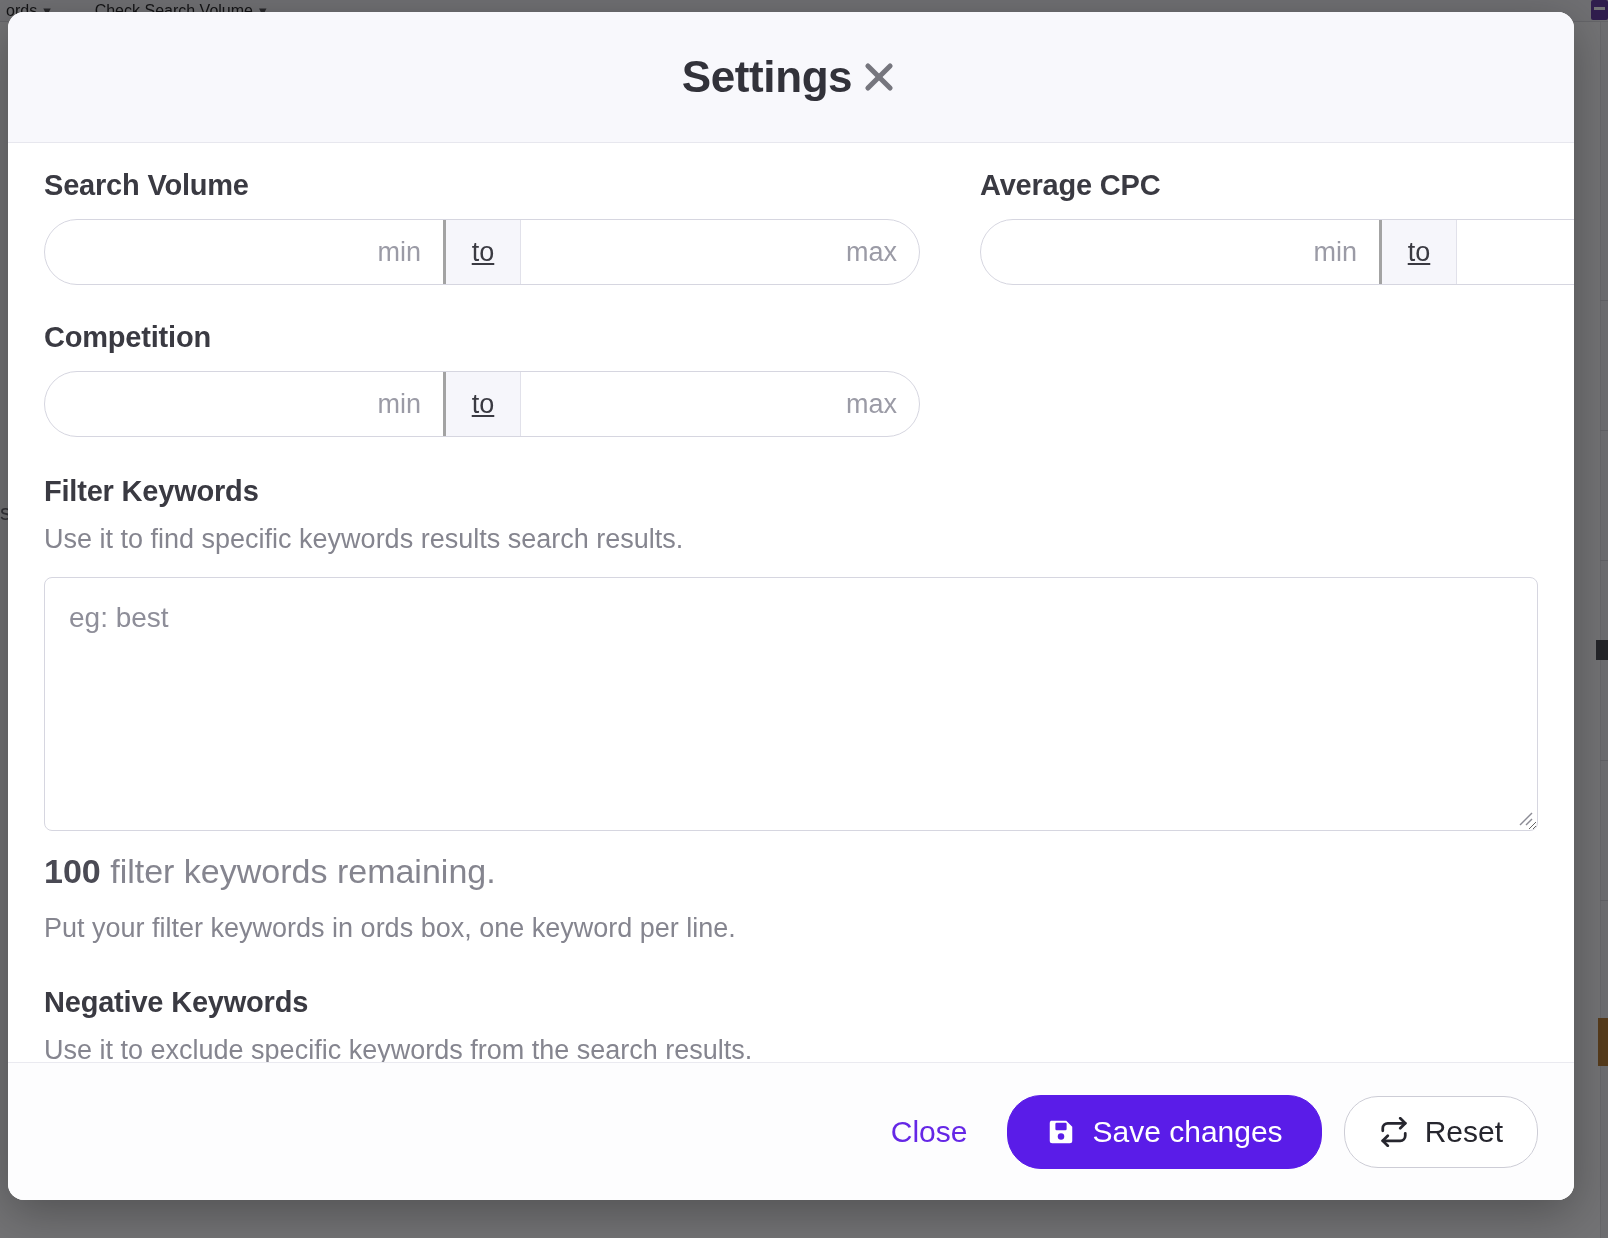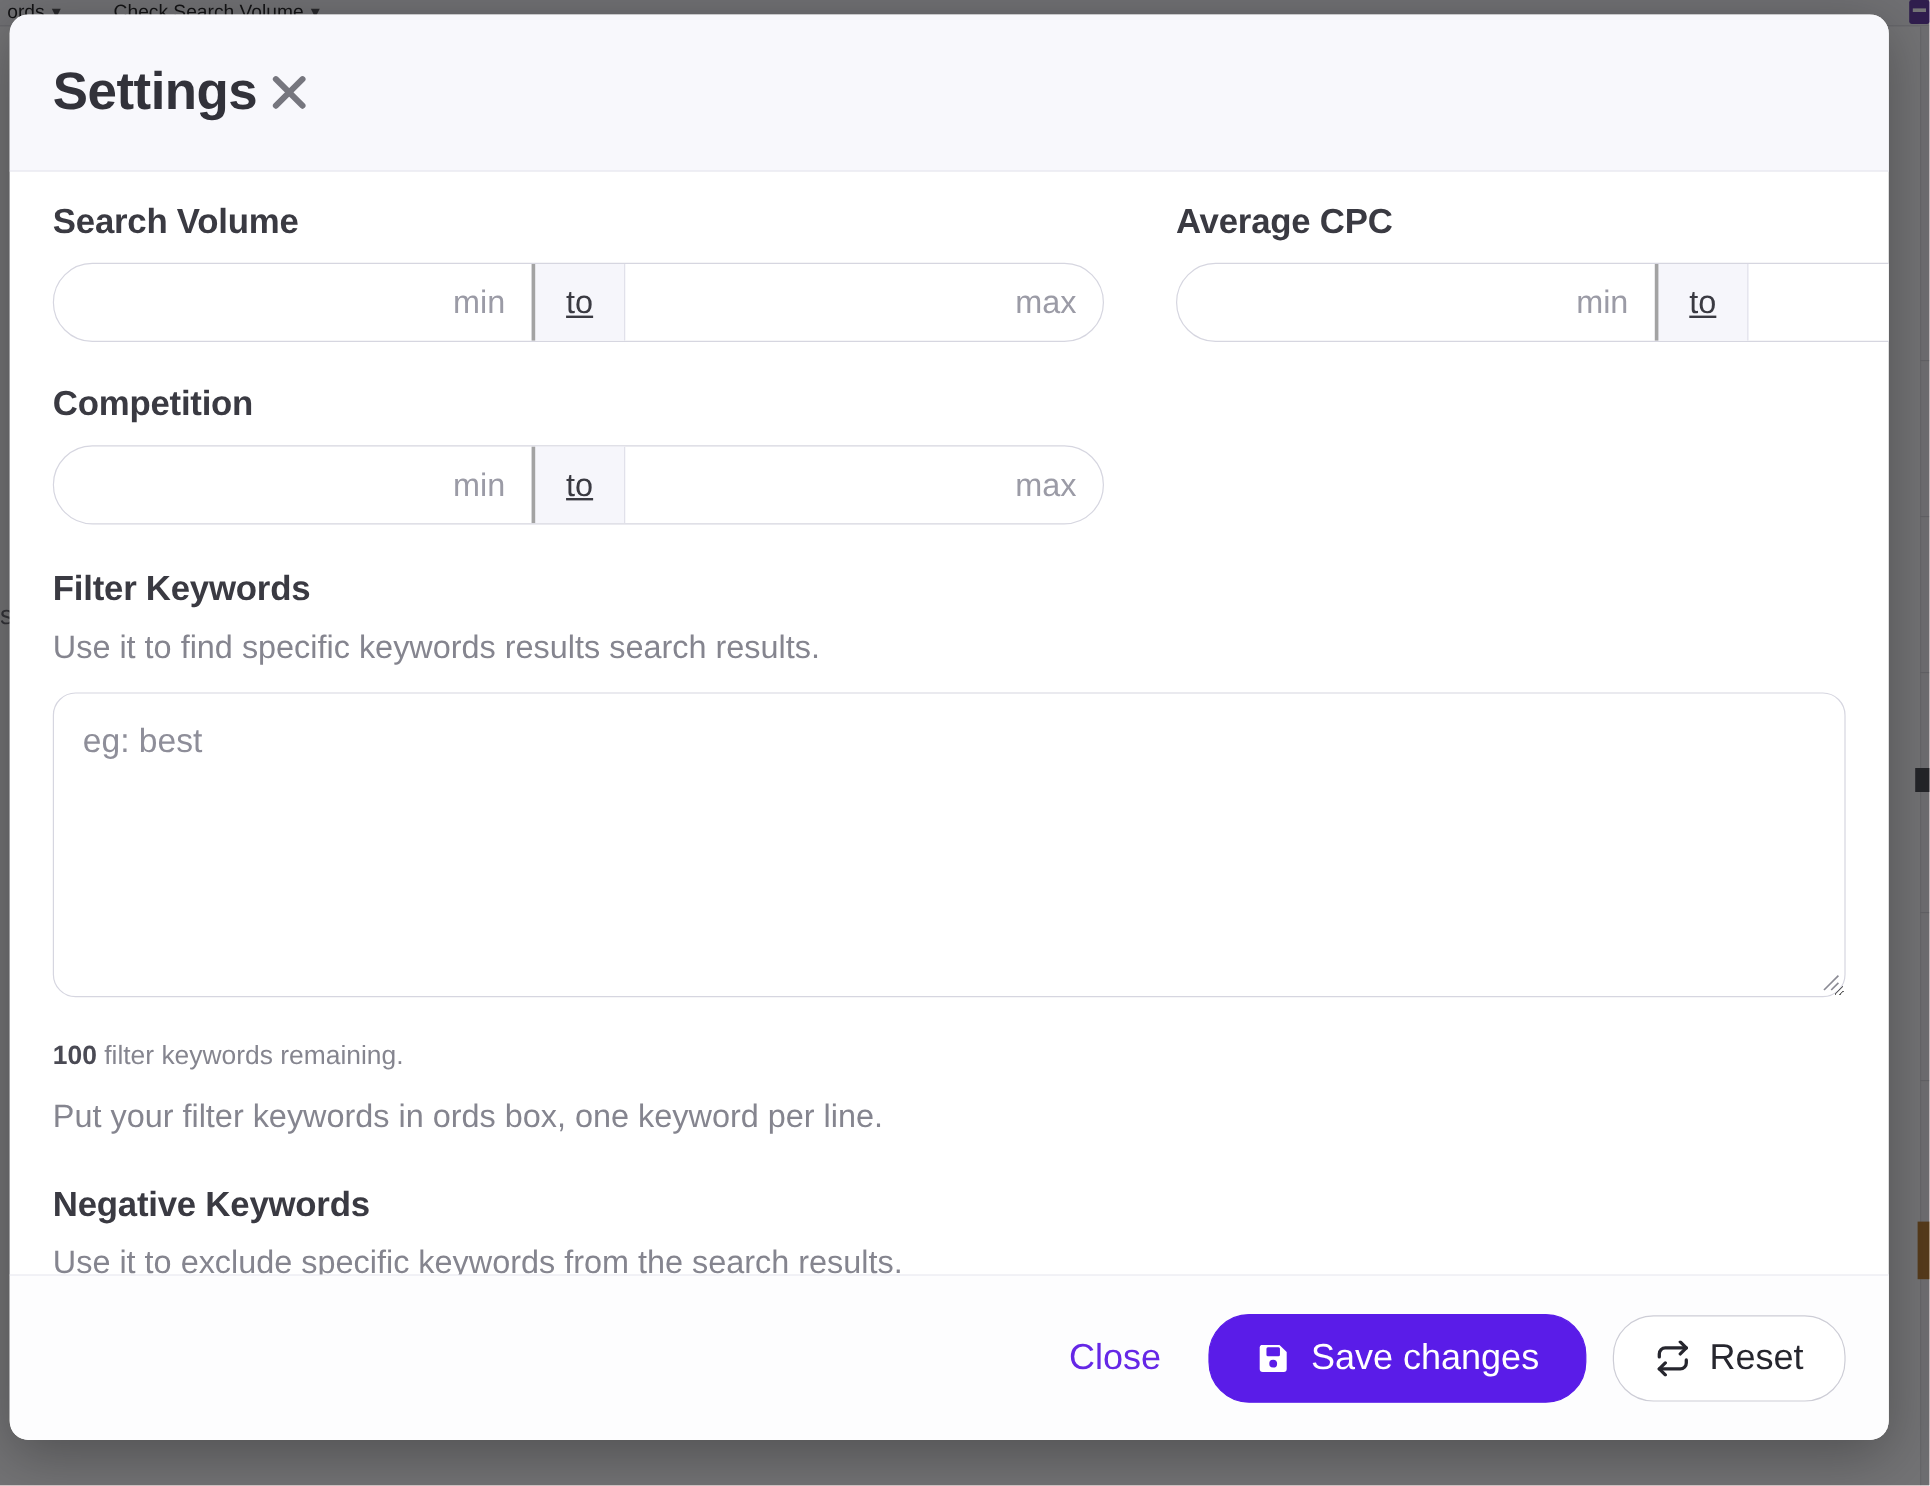--- a/index.html
+++ b/index.html
@@ -119,7 +119,7 @@
     border-bottom: 1px solid #e7e7ee;
     display: flex;
     align-items: center;
-    justify-content: flex-start;
+    justify-content: center;
     padding: 0 30px 0 36px;
   }
   .modal-title {

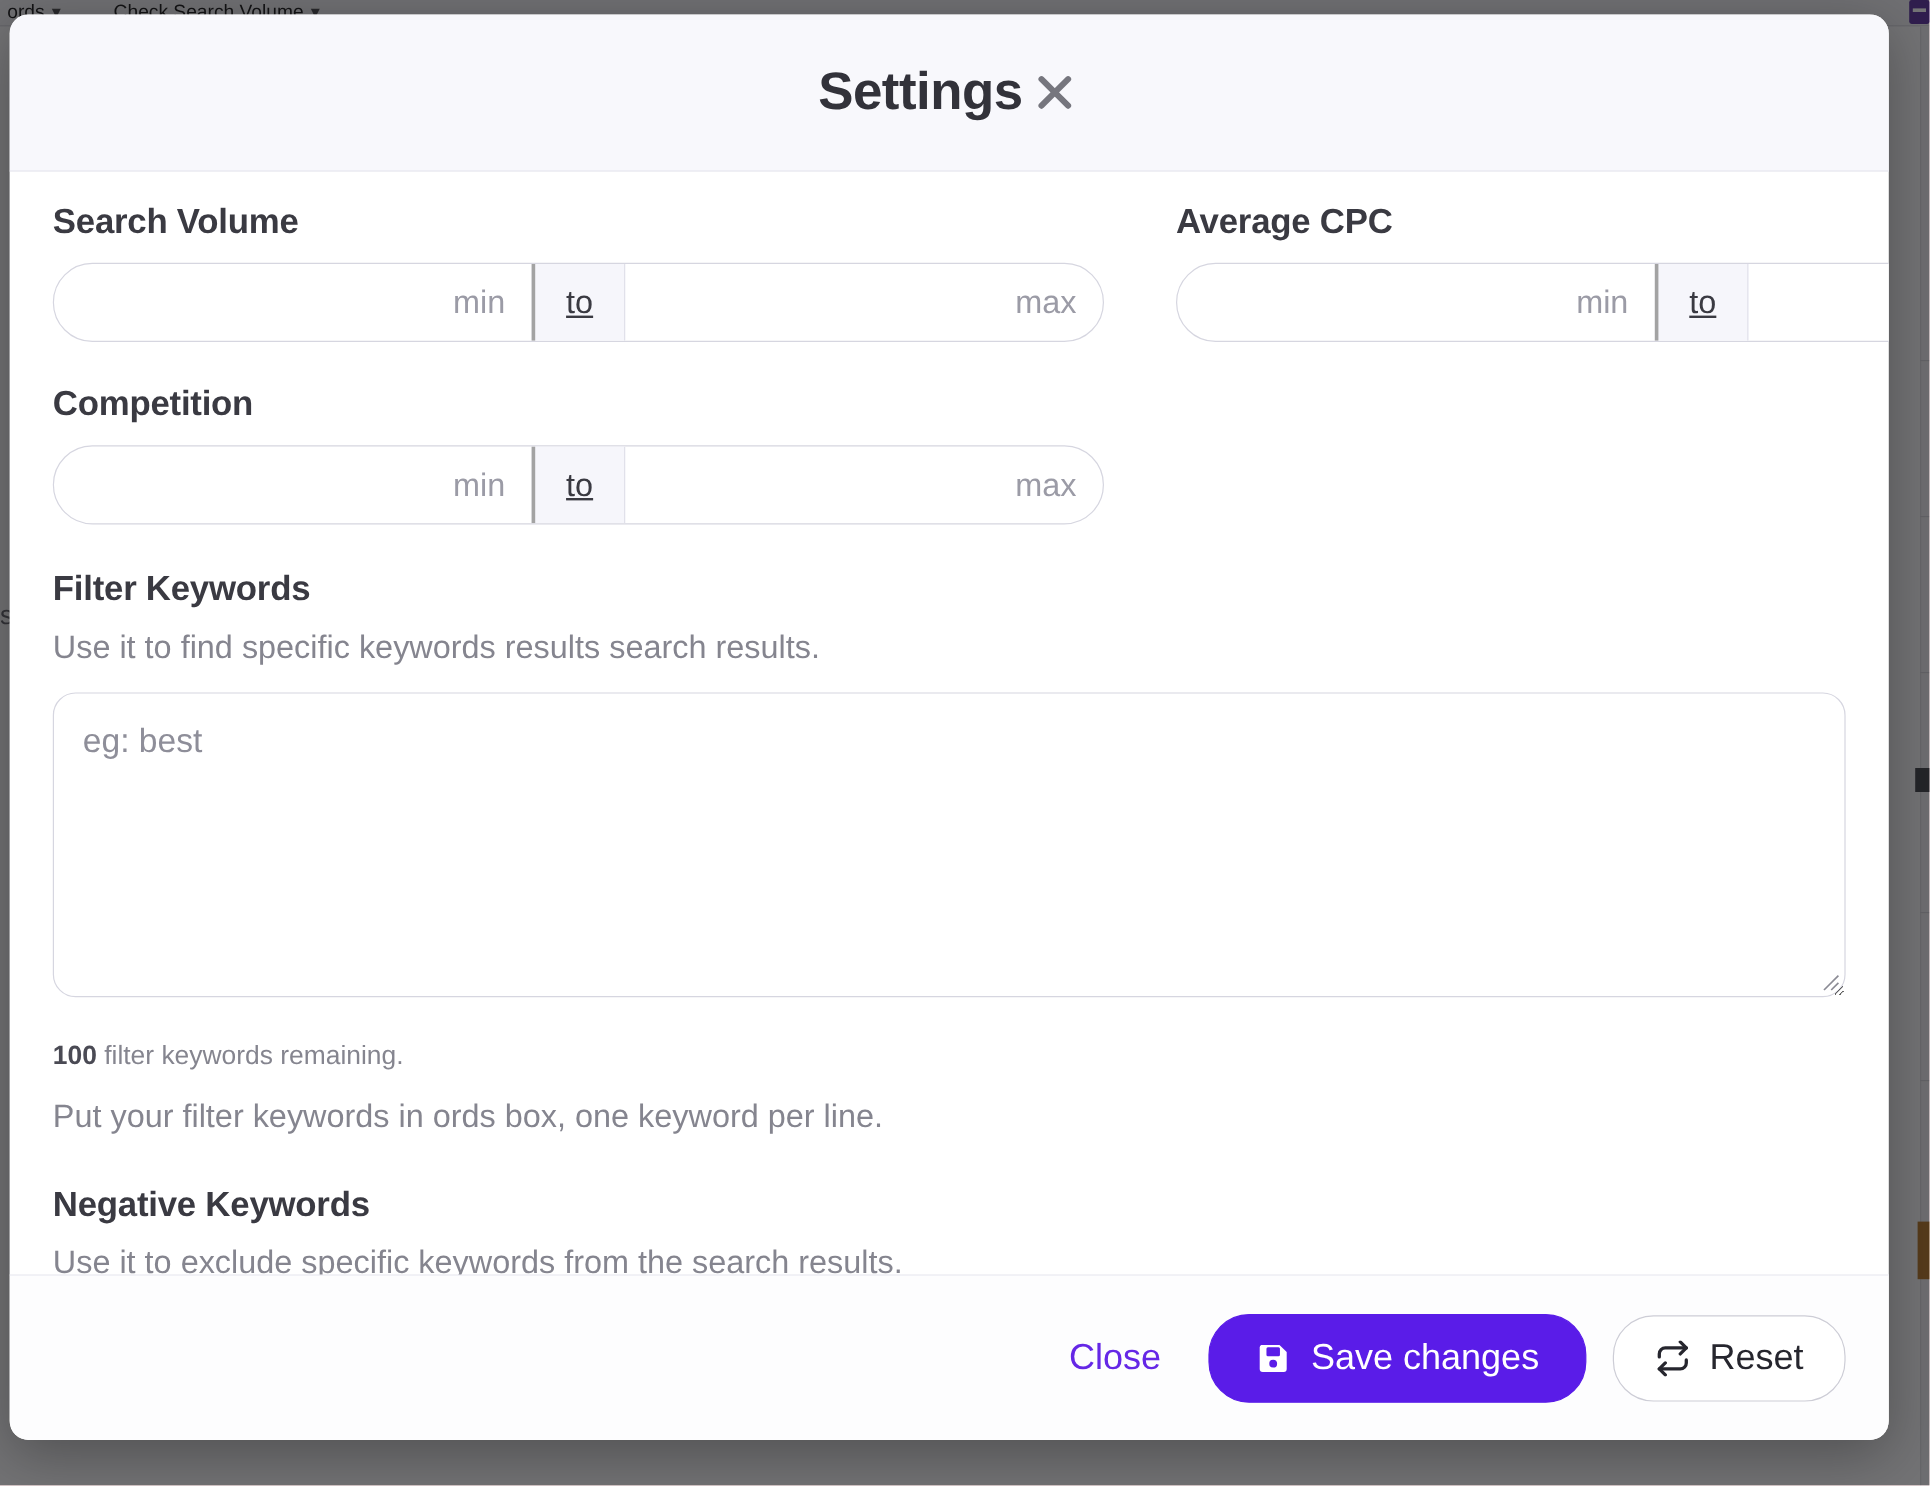--- a/index.html
+++ b/index.html
@@ -220,7 +220,7 @@
     width: 100%;
     height: 254px;
     border: 1px solid #d6d6e0;
-    border-radius: 19px;
+    border-radius: 8px;
     background: #ffffff;
     font-family: "Liberation Sans", sans-serif;
     font-size: 28px;

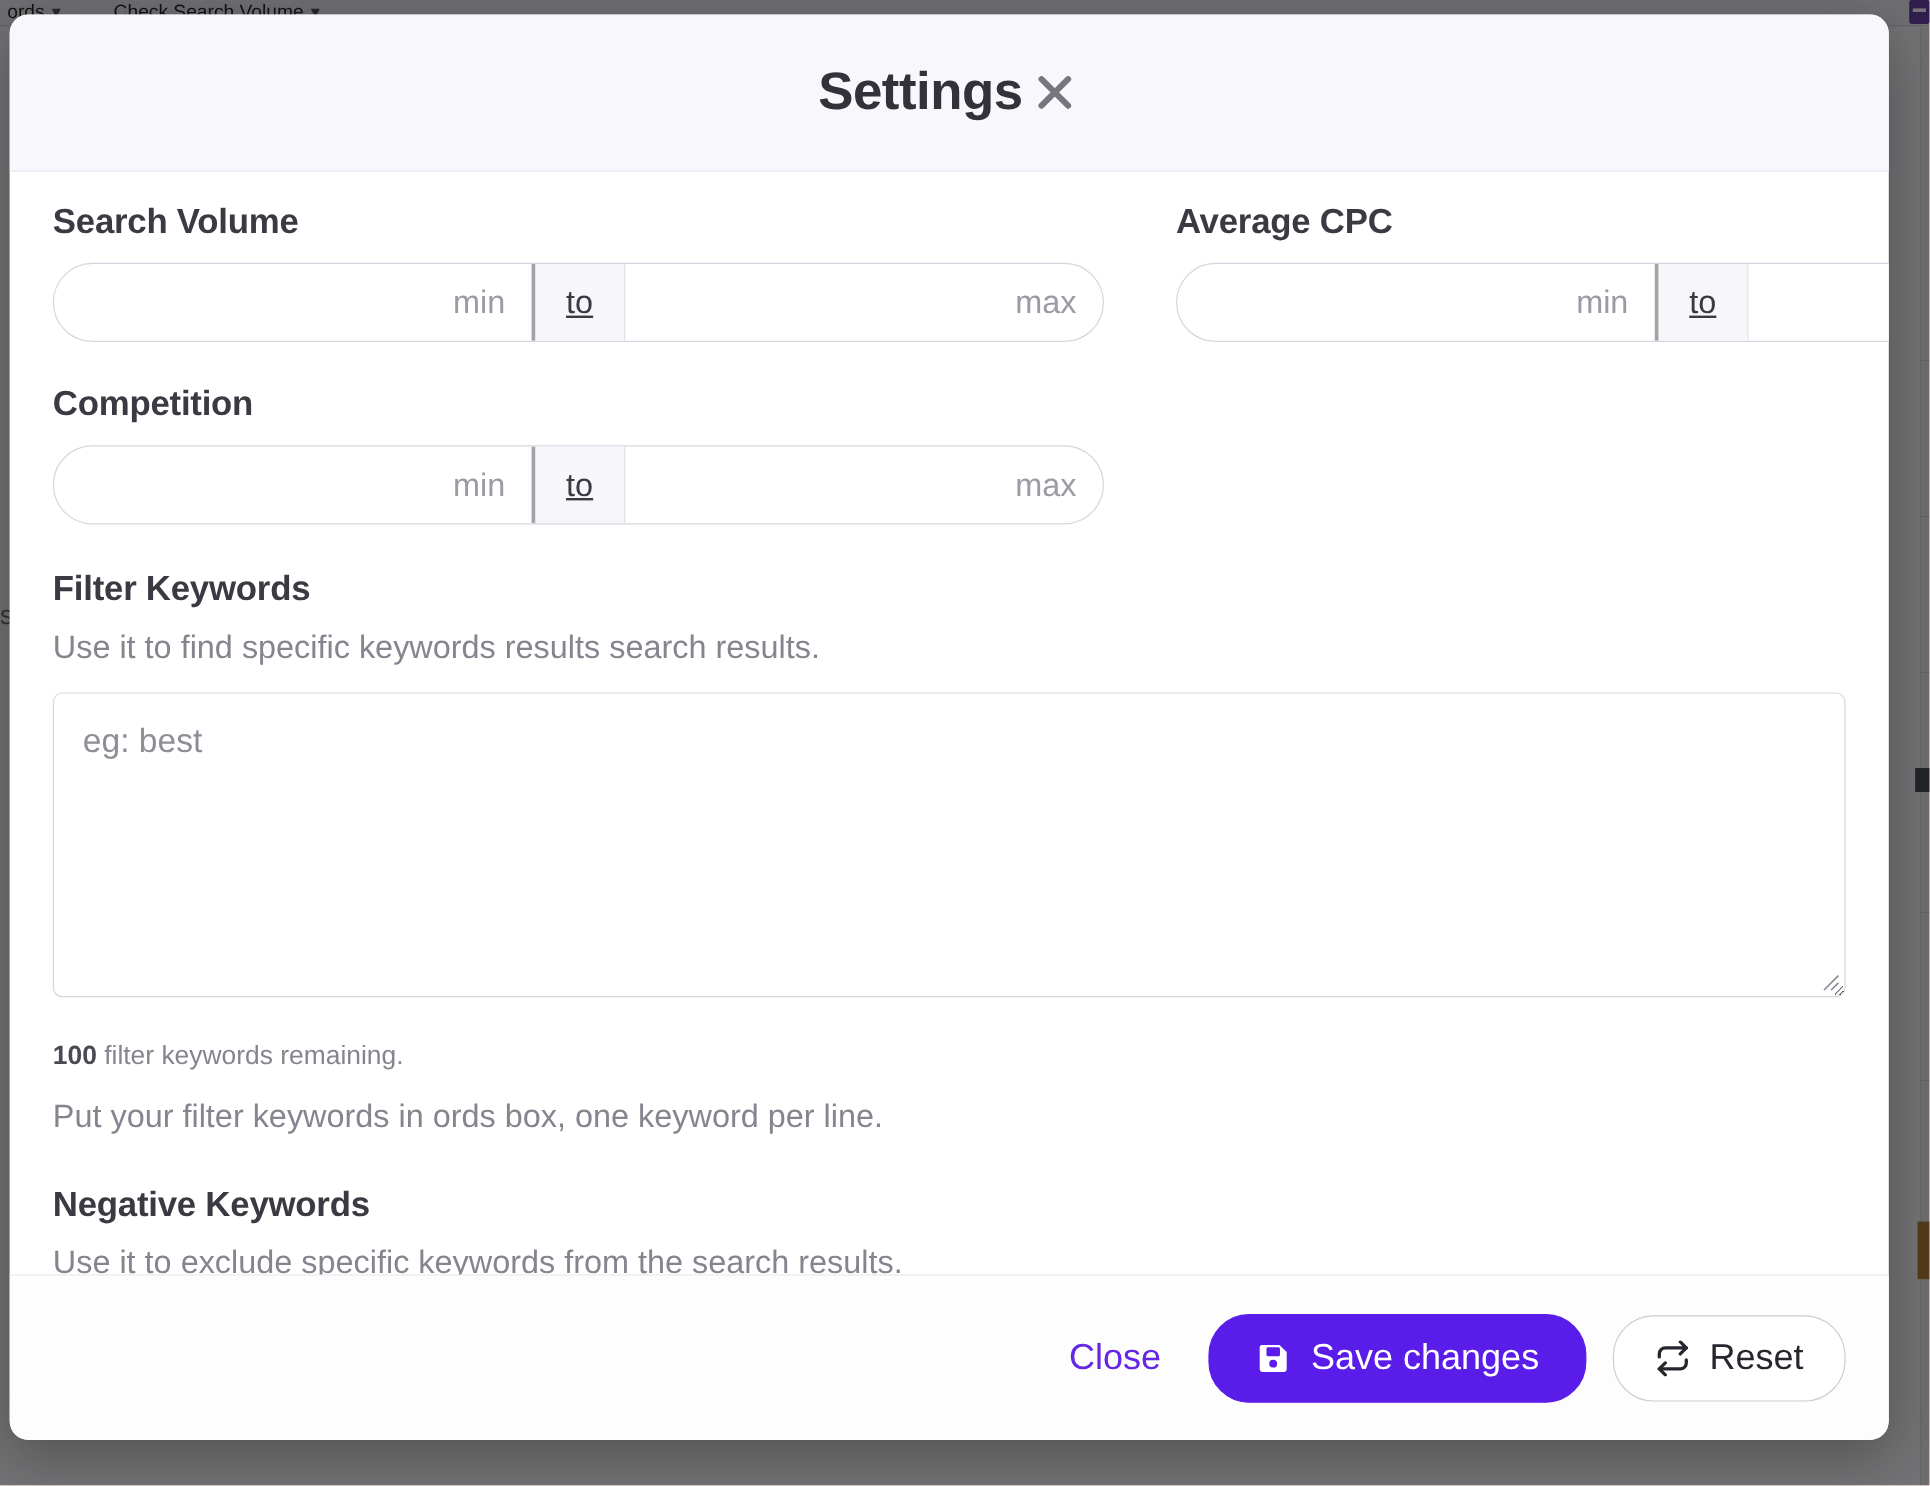--- a/index.html
+++ b/index.html
@@ -241,8 +241,8 @@
   }
 
   .hint-count {
-    margin-top: 36px;
-    font-size: 22px;
+    margin-top: 21px;
+    font-size: 34px;
     color: #85858f;
   }
   .hint-count b { color: #4a4a54; font-weight: 700; }

